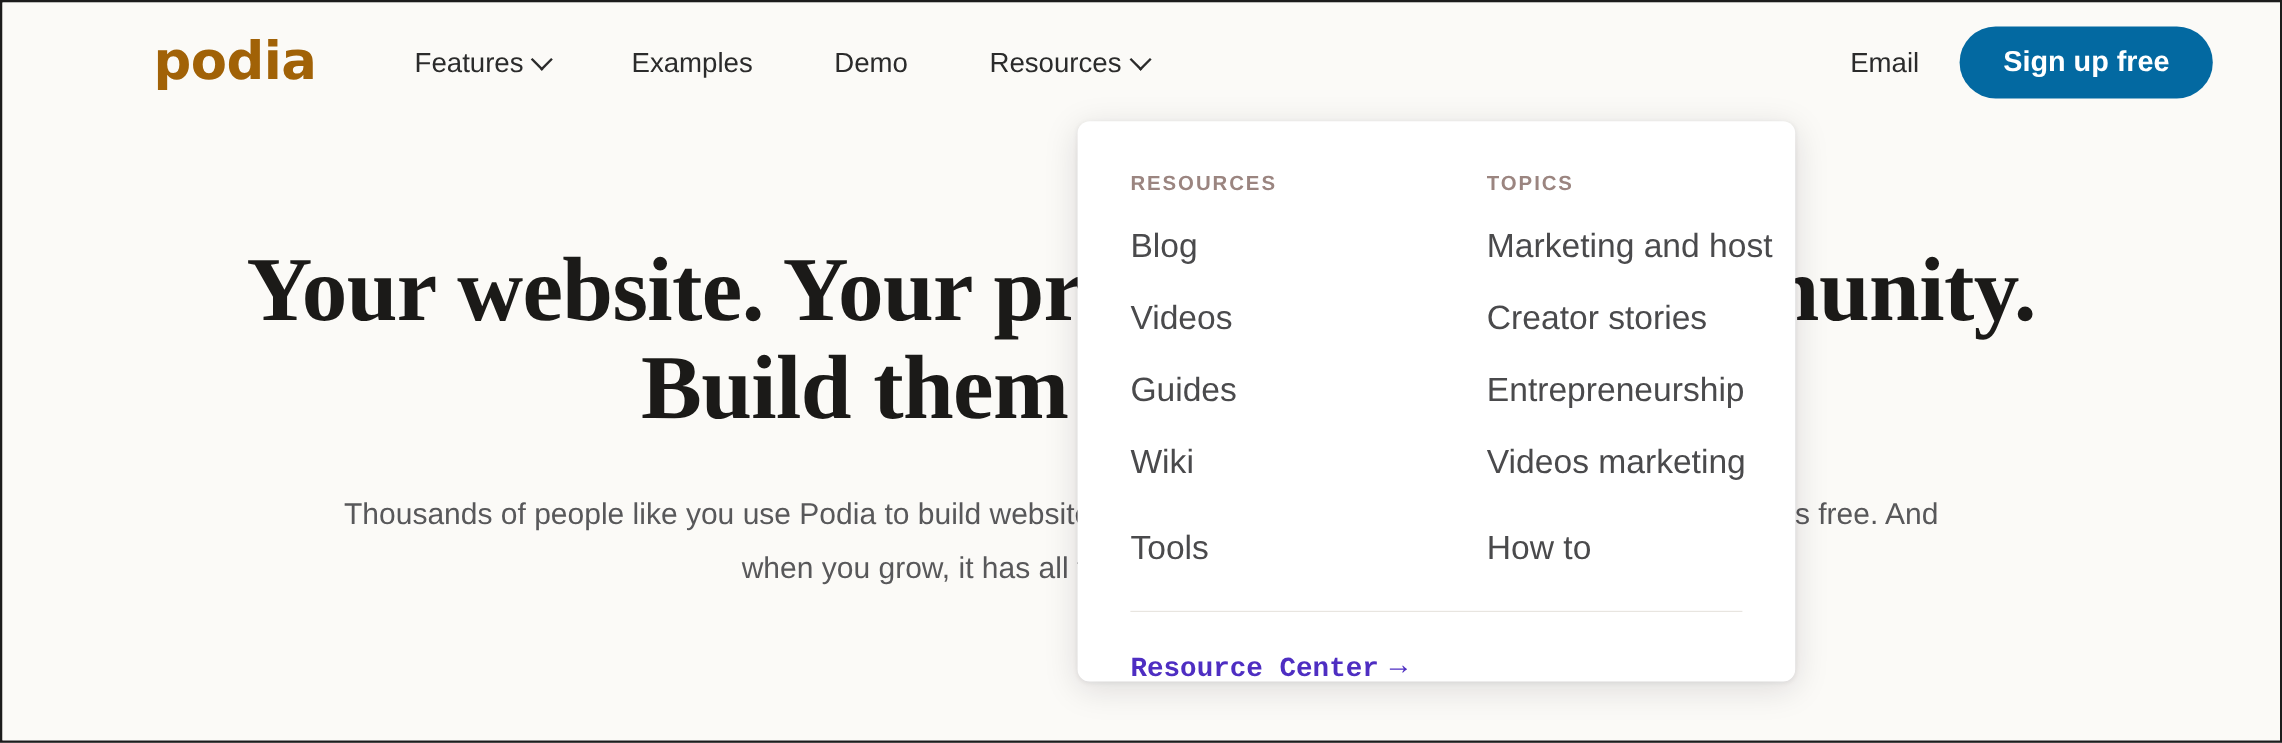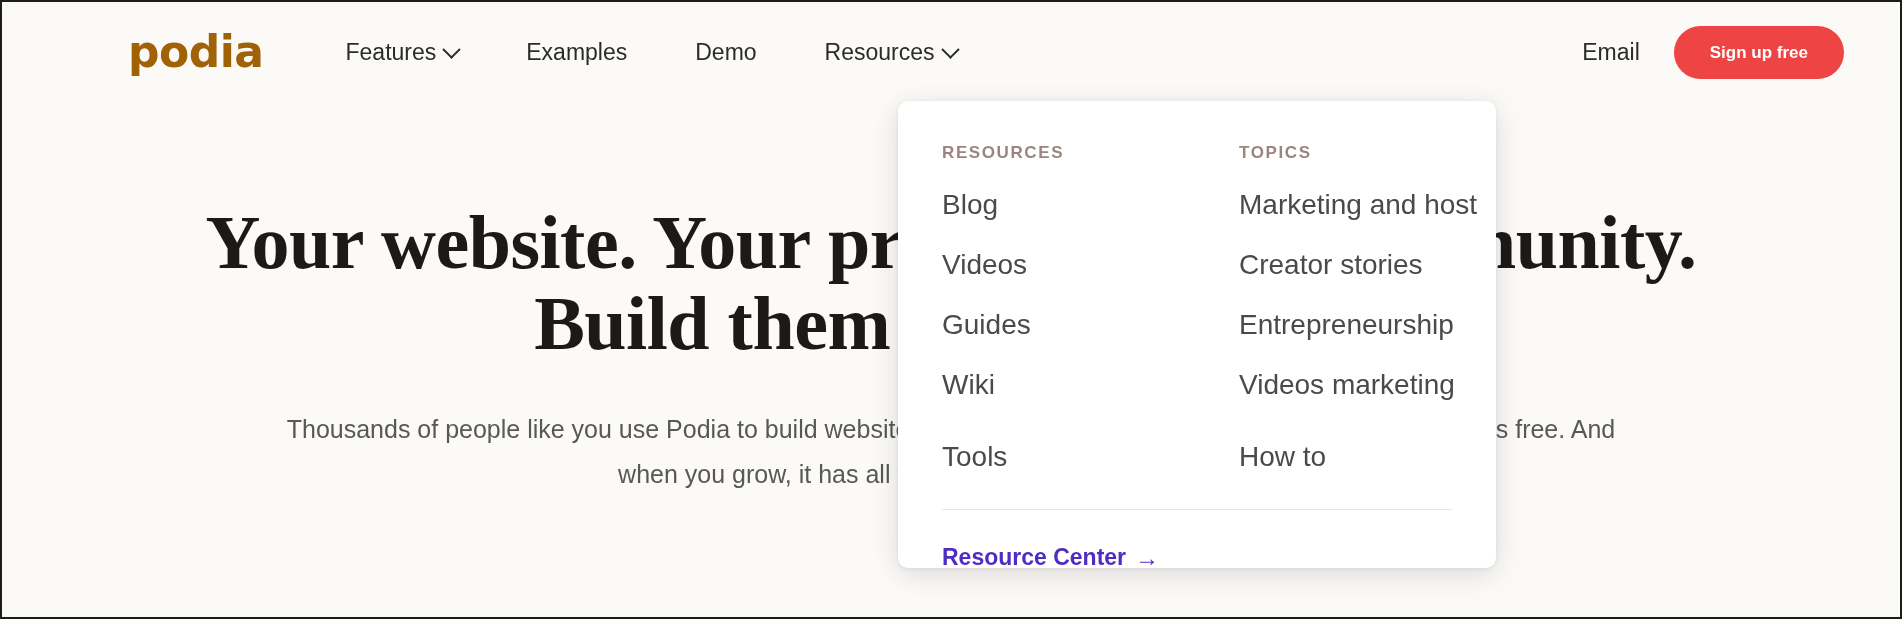--- a/index.html
+++ b/index.html
@@ -89,10 +89,10 @@
   }
 
   .signup-btn {
-    background: #ef4444;
+    background: #0369a1;
     color: #ffffff;
     font-weight: 700;
-    font-size: 17px;
+    font-size: 24px;
     border: none;
     border-radius: 999px;
     padding: 18px 36px;

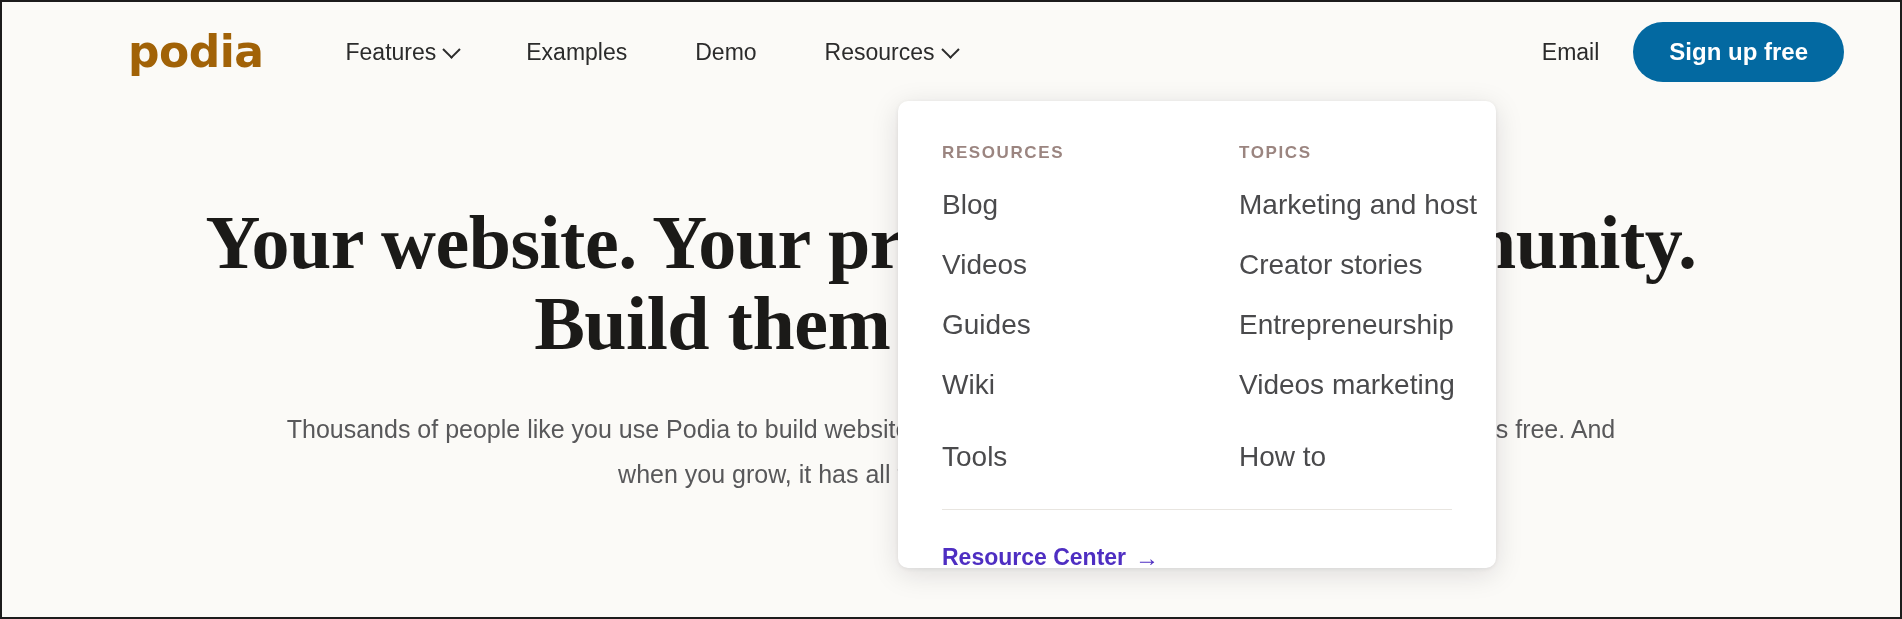--- a/index.html
+++ b/index.html
@@ -180,6 +180,7 @@
 
   .dd-footer {
     padding-top: 34px;
+    font-family: Liberation Mono, monospace;
   }
 
   .dd-cta {

